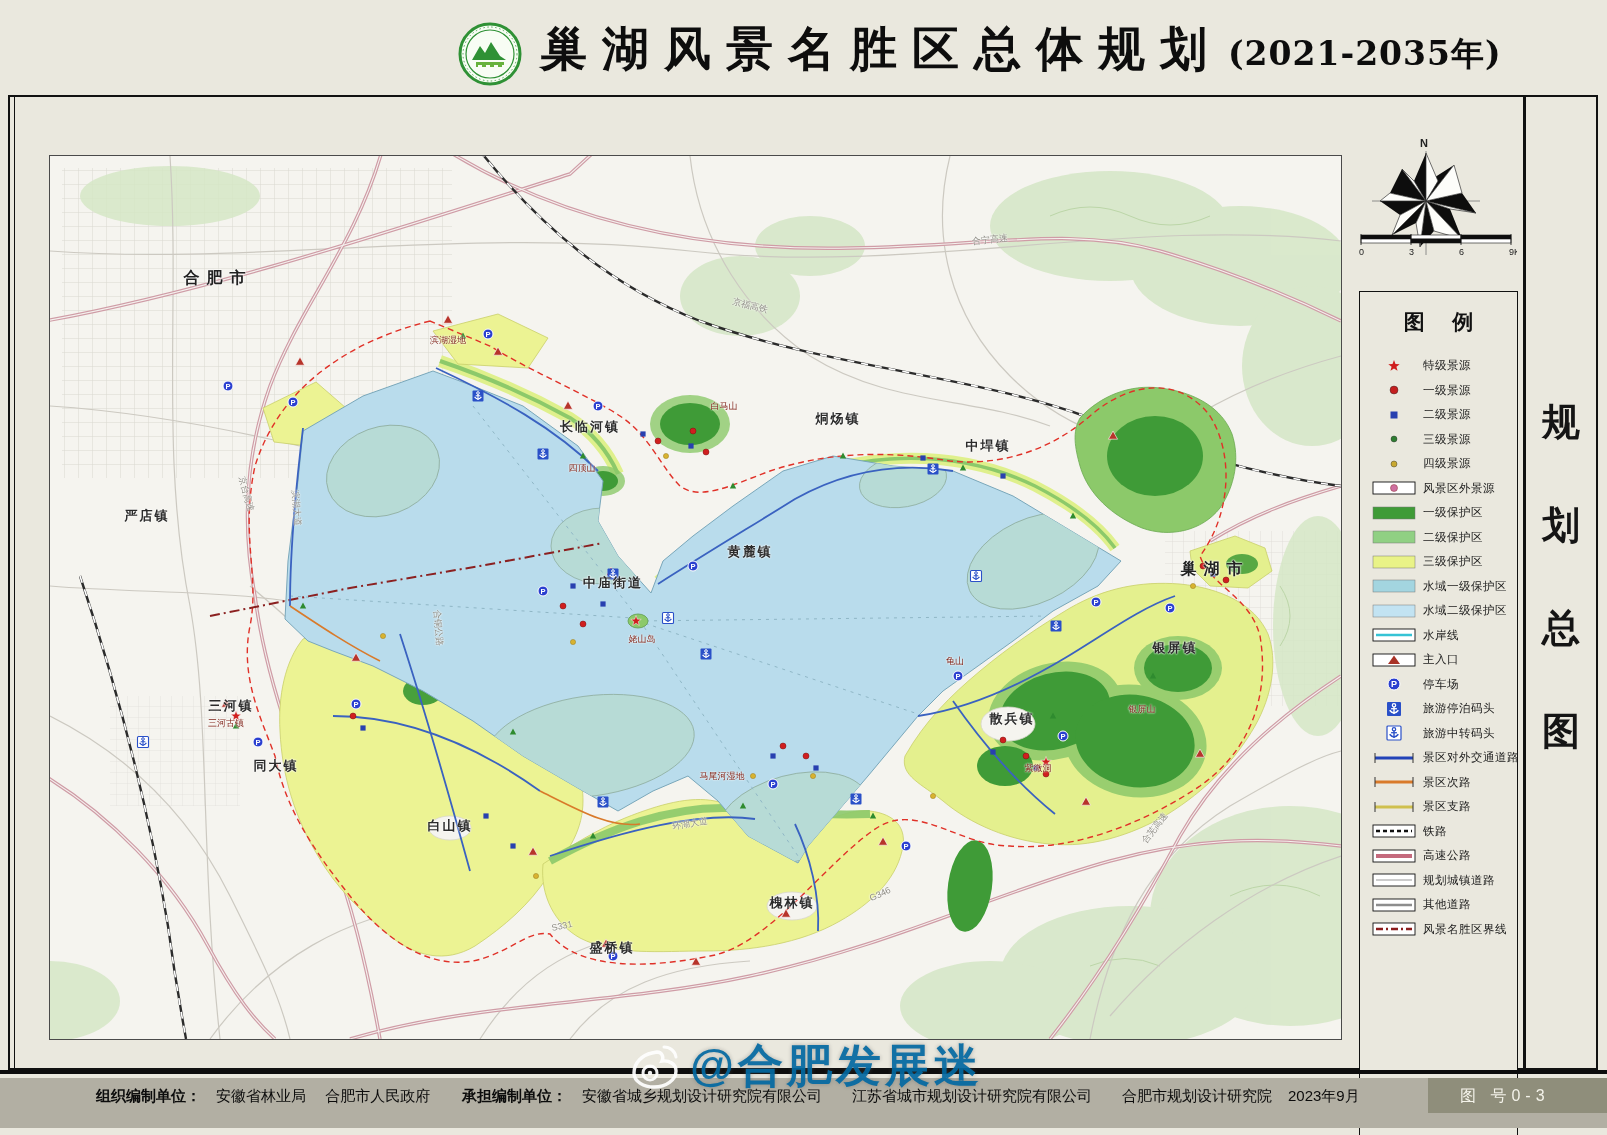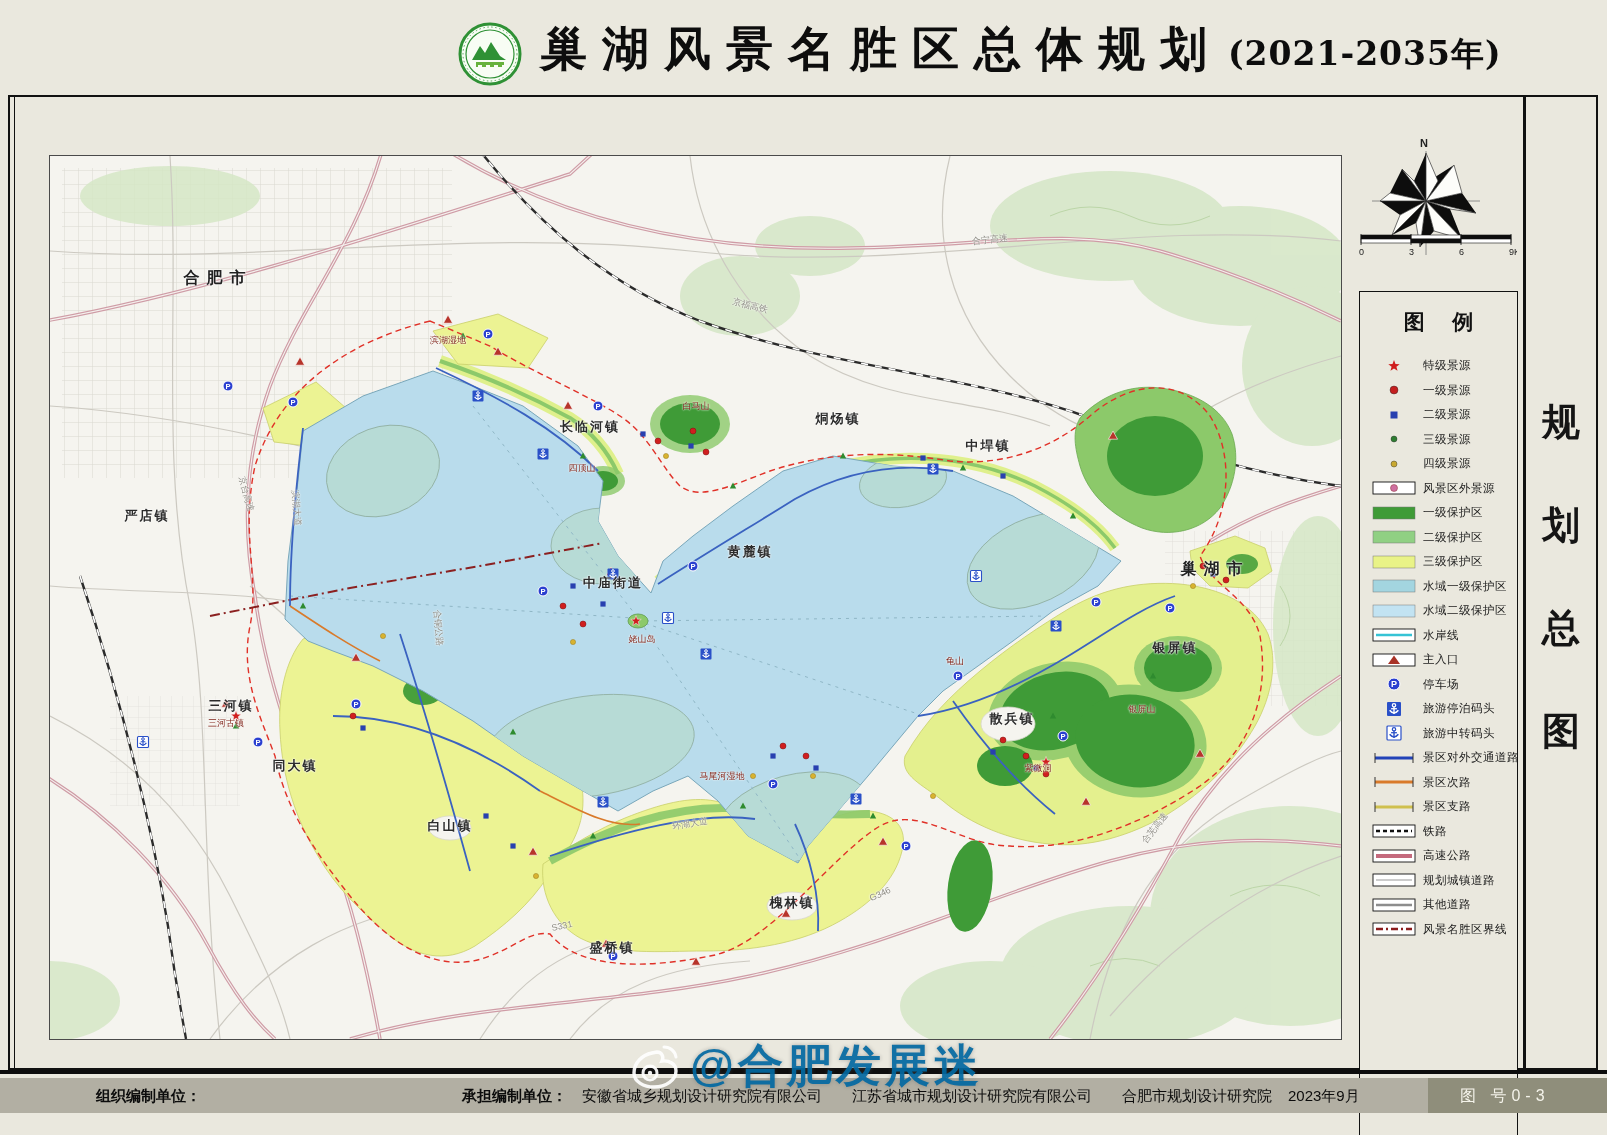--- a/index.html
+++ b/index.html
@@ -459,7 +459,7 @@
           <div class="map-label ml-town" style="left: 540px; top: 271px;">长临河镇</div>
           <div class="map-label ml-scenic" style="left: 398px; top: 184px;">滨湖湿地</div>
           <div class="map-label ml-scenic" style="left: 532px; top: 312px;">四顶山</div>
-          <div class="map-label ml-scenic" style="left: 646px; top: 250px;">白马山</div>
+          <div class="map-label ml-scenic" style="left: 674px; top: 250px;">白马山</div>
           <div class="map-label ml-scenic" style="left: 592px; top: 483px;">姥山岛</div>
           <div class="map-label ml-scenic" style="left: 672px; top: 620px;">马尾河湿地</div>
           <div class="map-label ml-scenic" style="left: 905px; top: 505px;">龟山</div>

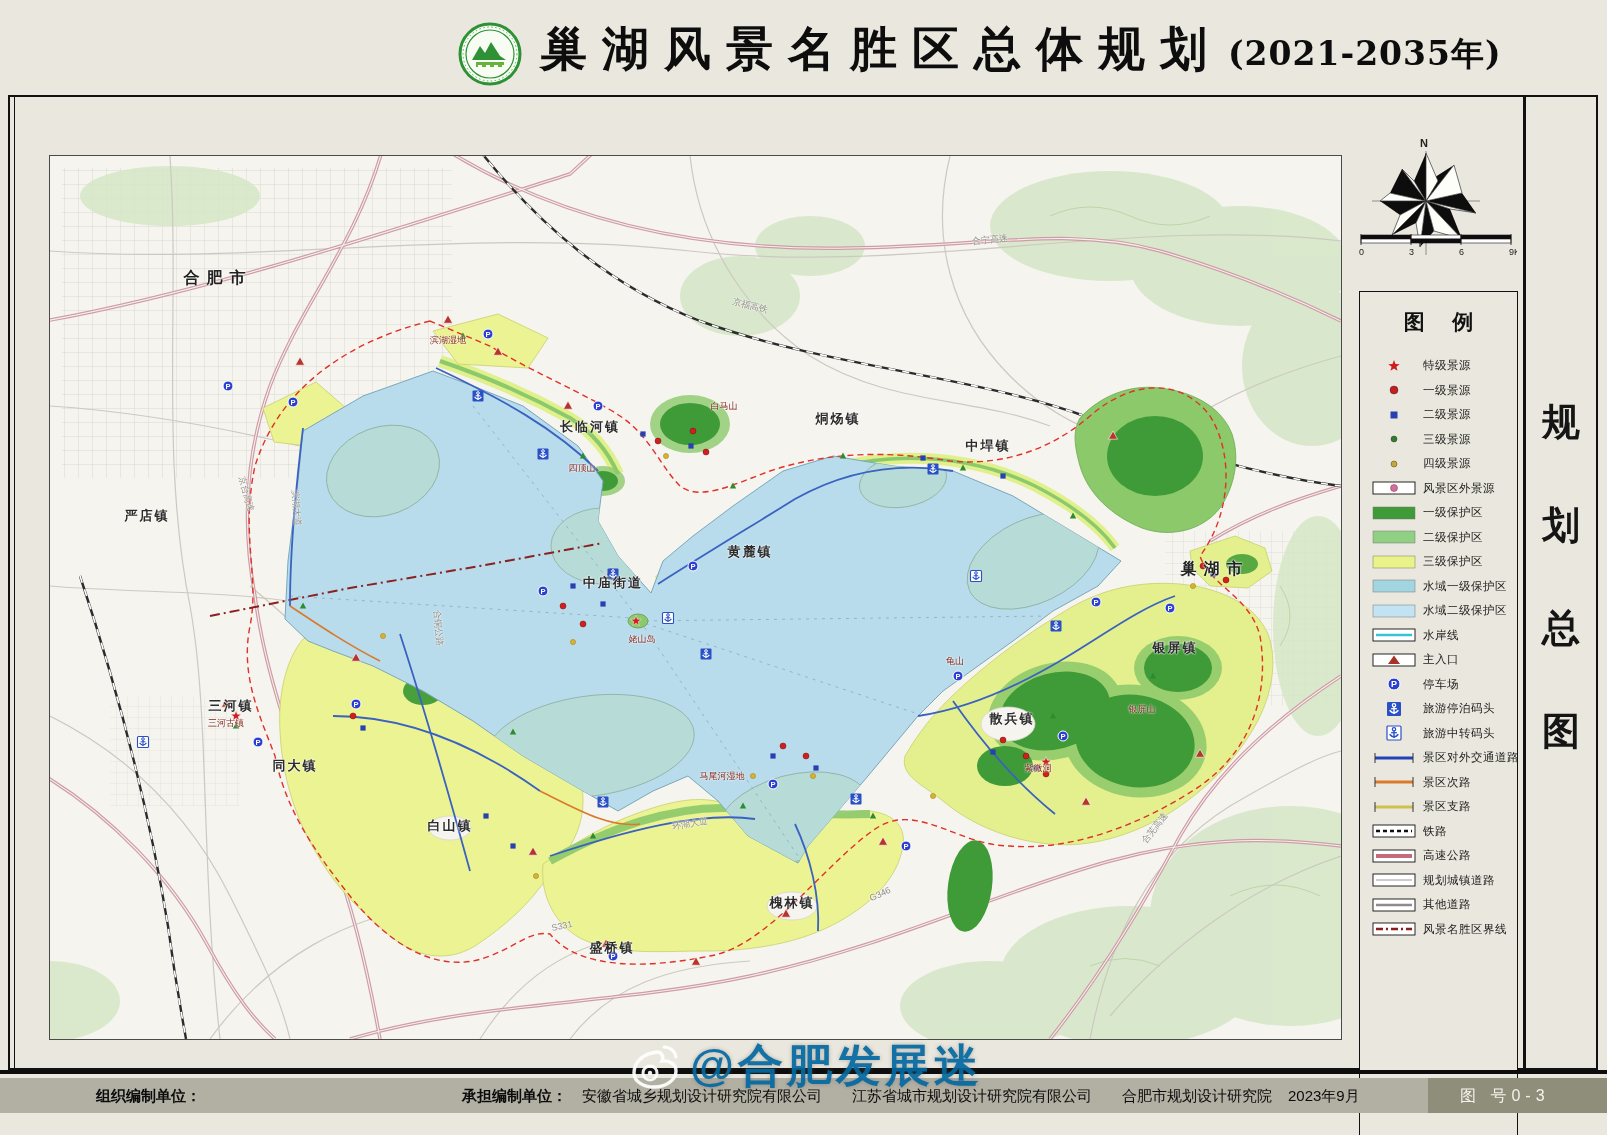--- a/index.html
+++ b/index.html
@@ -446,7 +446,7 @@
           <div class="map-label ml-city" style="left: 1165px; top: 413px;">巢湖市</div>
           <div class="map-label ml-town" style="left: 97px; top: 360px;">严店镇</div>
           <div class="map-label ml-town" style="left: 181px; top: 550px; font-family: Liberation Serif, serif;">三河镇</div>
-          <div class="map-label ml-town" style="left: 226px; top: 610px; margin-left: 19px;">同大镇</div>
+          <div class="map-label ml-town" style="left: 226px; top: 610px;">同大镇</div>
           <div class="map-label ml-town" style="left: 400px; top: 670px;">白山镇</div>
           <div class="map-label ml-town" style="left: 562px; top: 792px;">盛桥镇</div>
           <div class="map-label ml-town" style="left: 742px; top: 747px;">槐林镇</div>

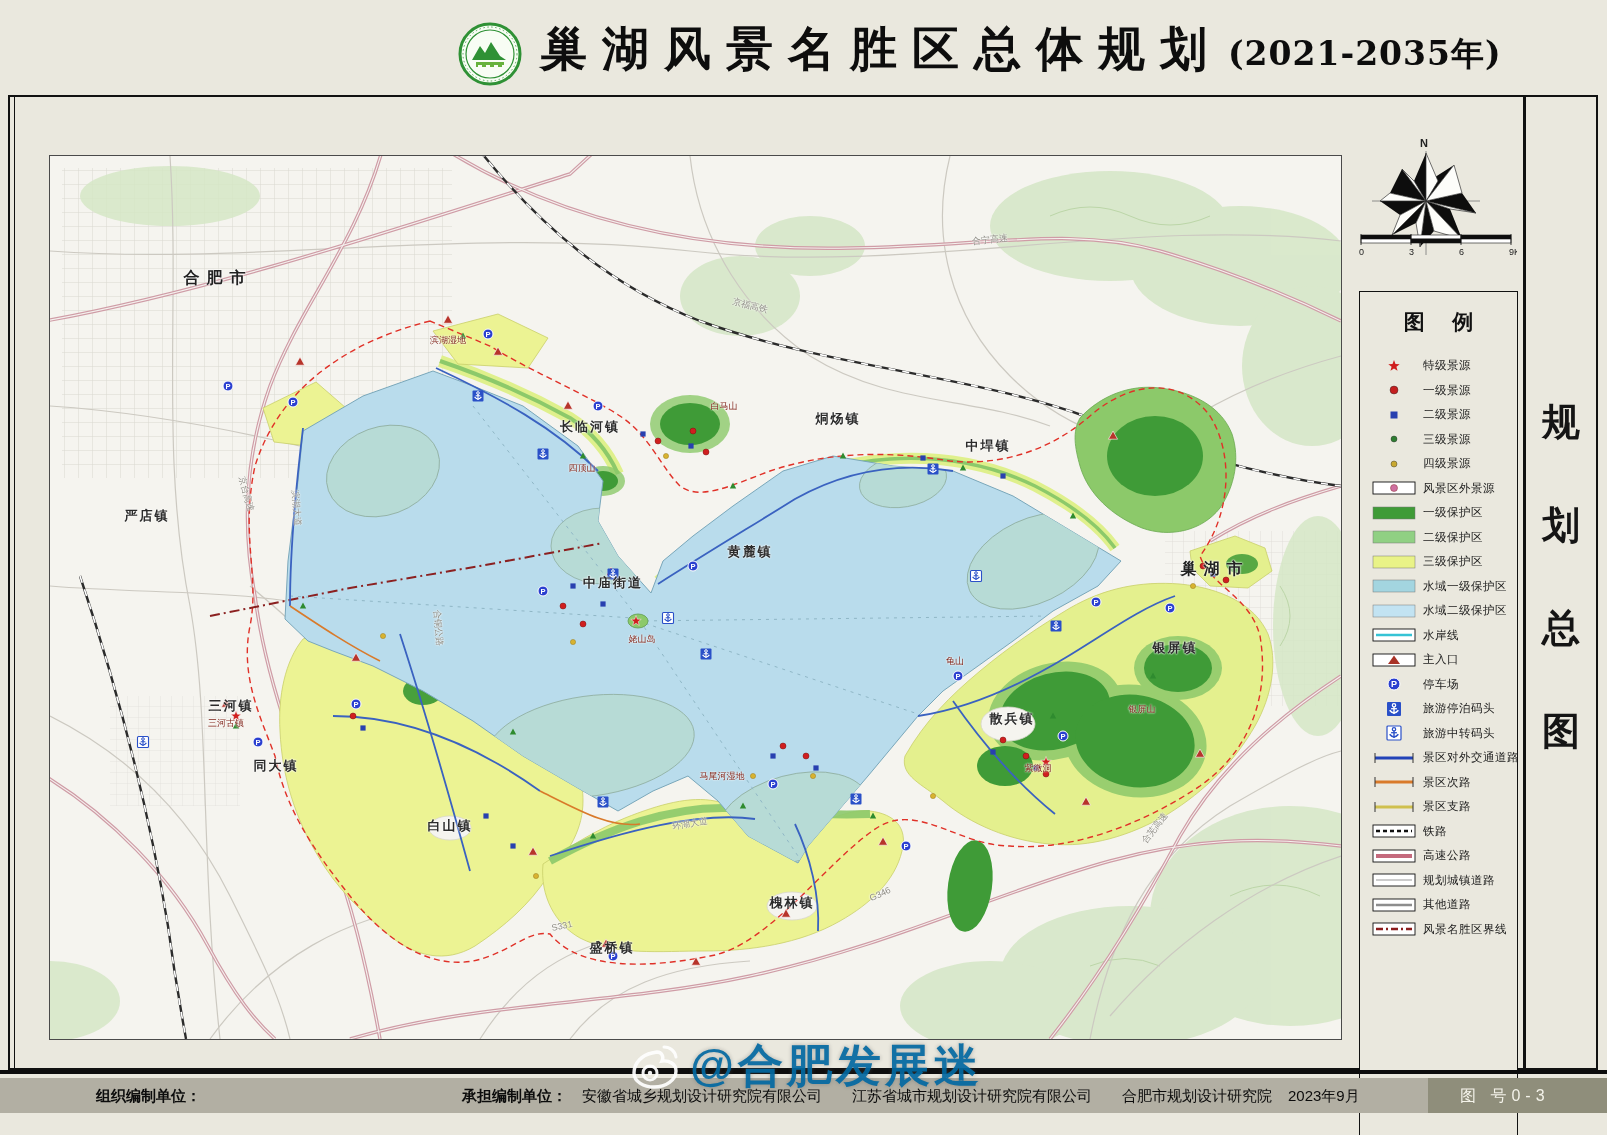--- a/index.html
+++ b/index.html
@@ -46,7 +46,7 @@
                     font-size:38px;color:#151515;}
   
   .botline{position:absolute;left:0;top:1070px;width:1607px;height:4px;background:#0d0d0d;}
-  .footer{position:absolute;left:0;top:1078px;width:1607px;height:35px;background:#b2afa3;}
+  .footer{position:absolute;left:0;top:1078px;width:1607px;height:50px;background:#b2afa3;}
   .footer span{position:absolute;top:0;line-height:35px;font-size:15px;color:#0c0c0c;white-space:nowrap;}
   .f-bold{font-weight:bold;}
   .fig-box{position:absolute;right:0;top:0;width:179px;height:35px;background:#8f8e7b;}

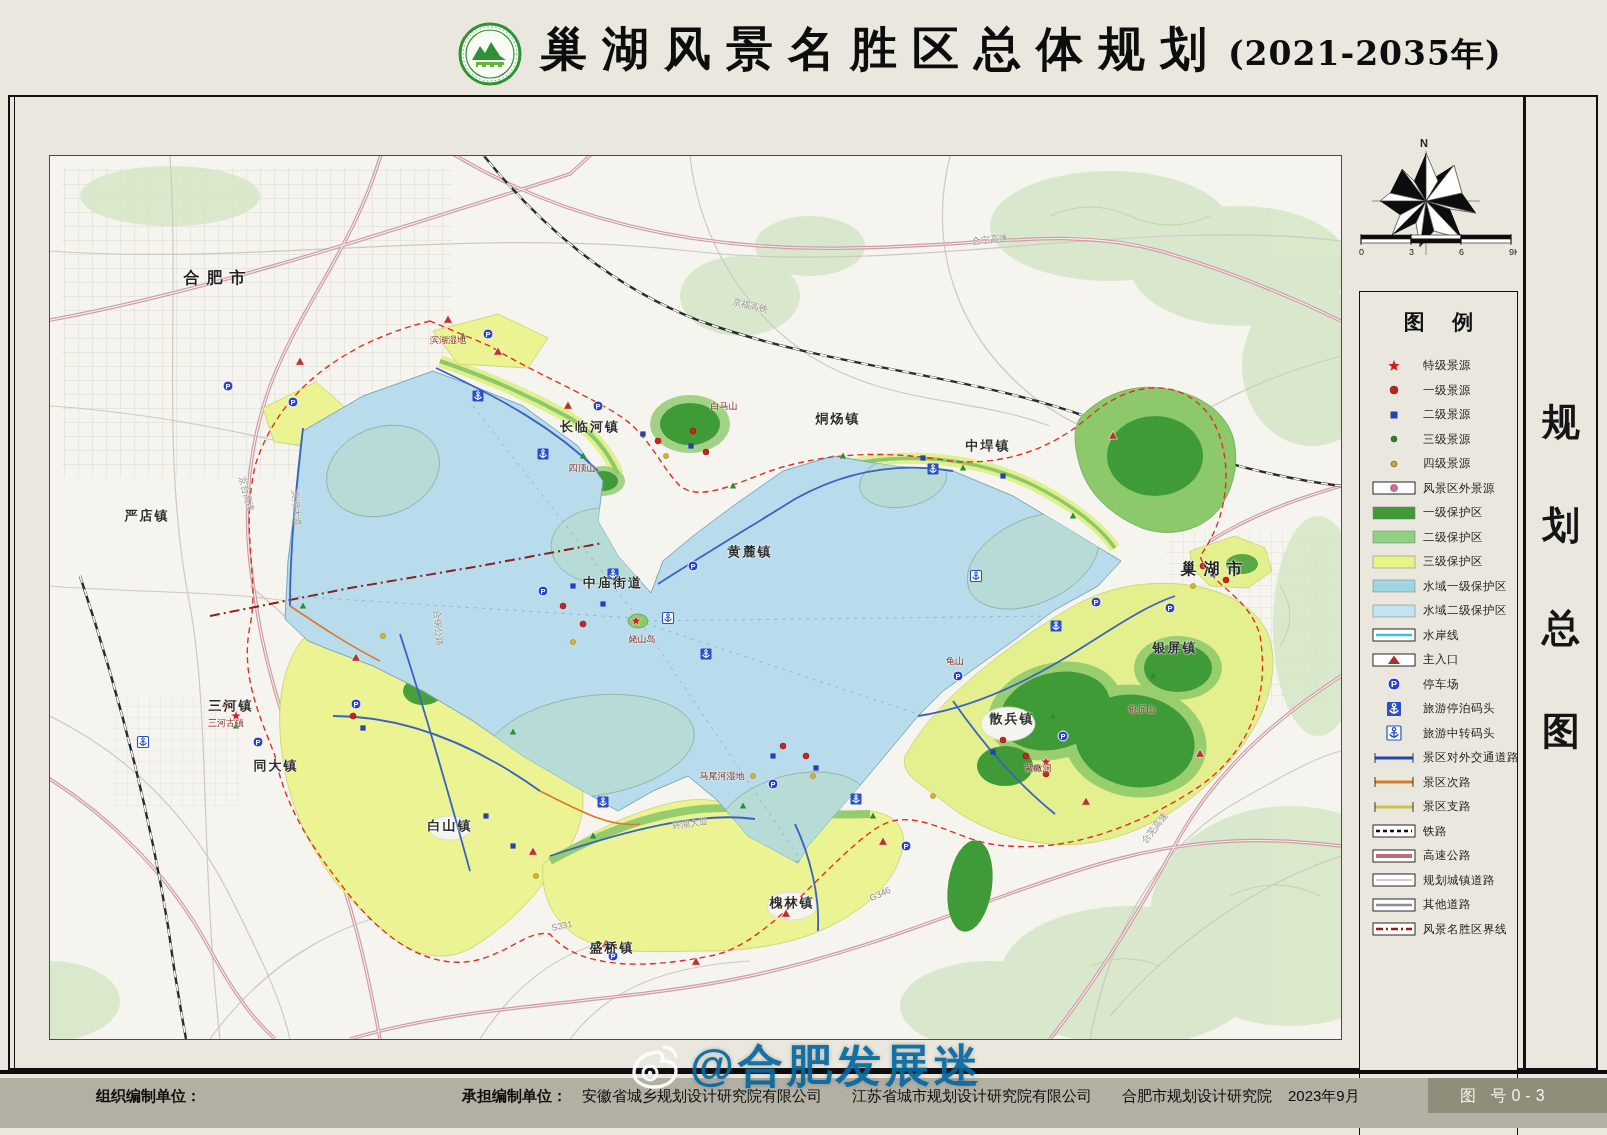--- a/index.html
+++ b/index.html
@@ -737,6 +737,7 @@
   <div class="botline"></div>
   <div class="footer">
     <span class="f-bold" style="left:96px">组织编制单位：</span>
+    <span style="left:216px">安徽省林业局　 合肥市人民政府</span>
     <span class="f-bold" style="left:462px">承担编制单位：</span>
     <span style="left:582px">安徽省城乡规划设计研究院有限公司　　江苏省城市规划设计研究院有限公司　　合肥市规划设计研究院</span>
     <span style="left:1288px">2023年9月</span>

